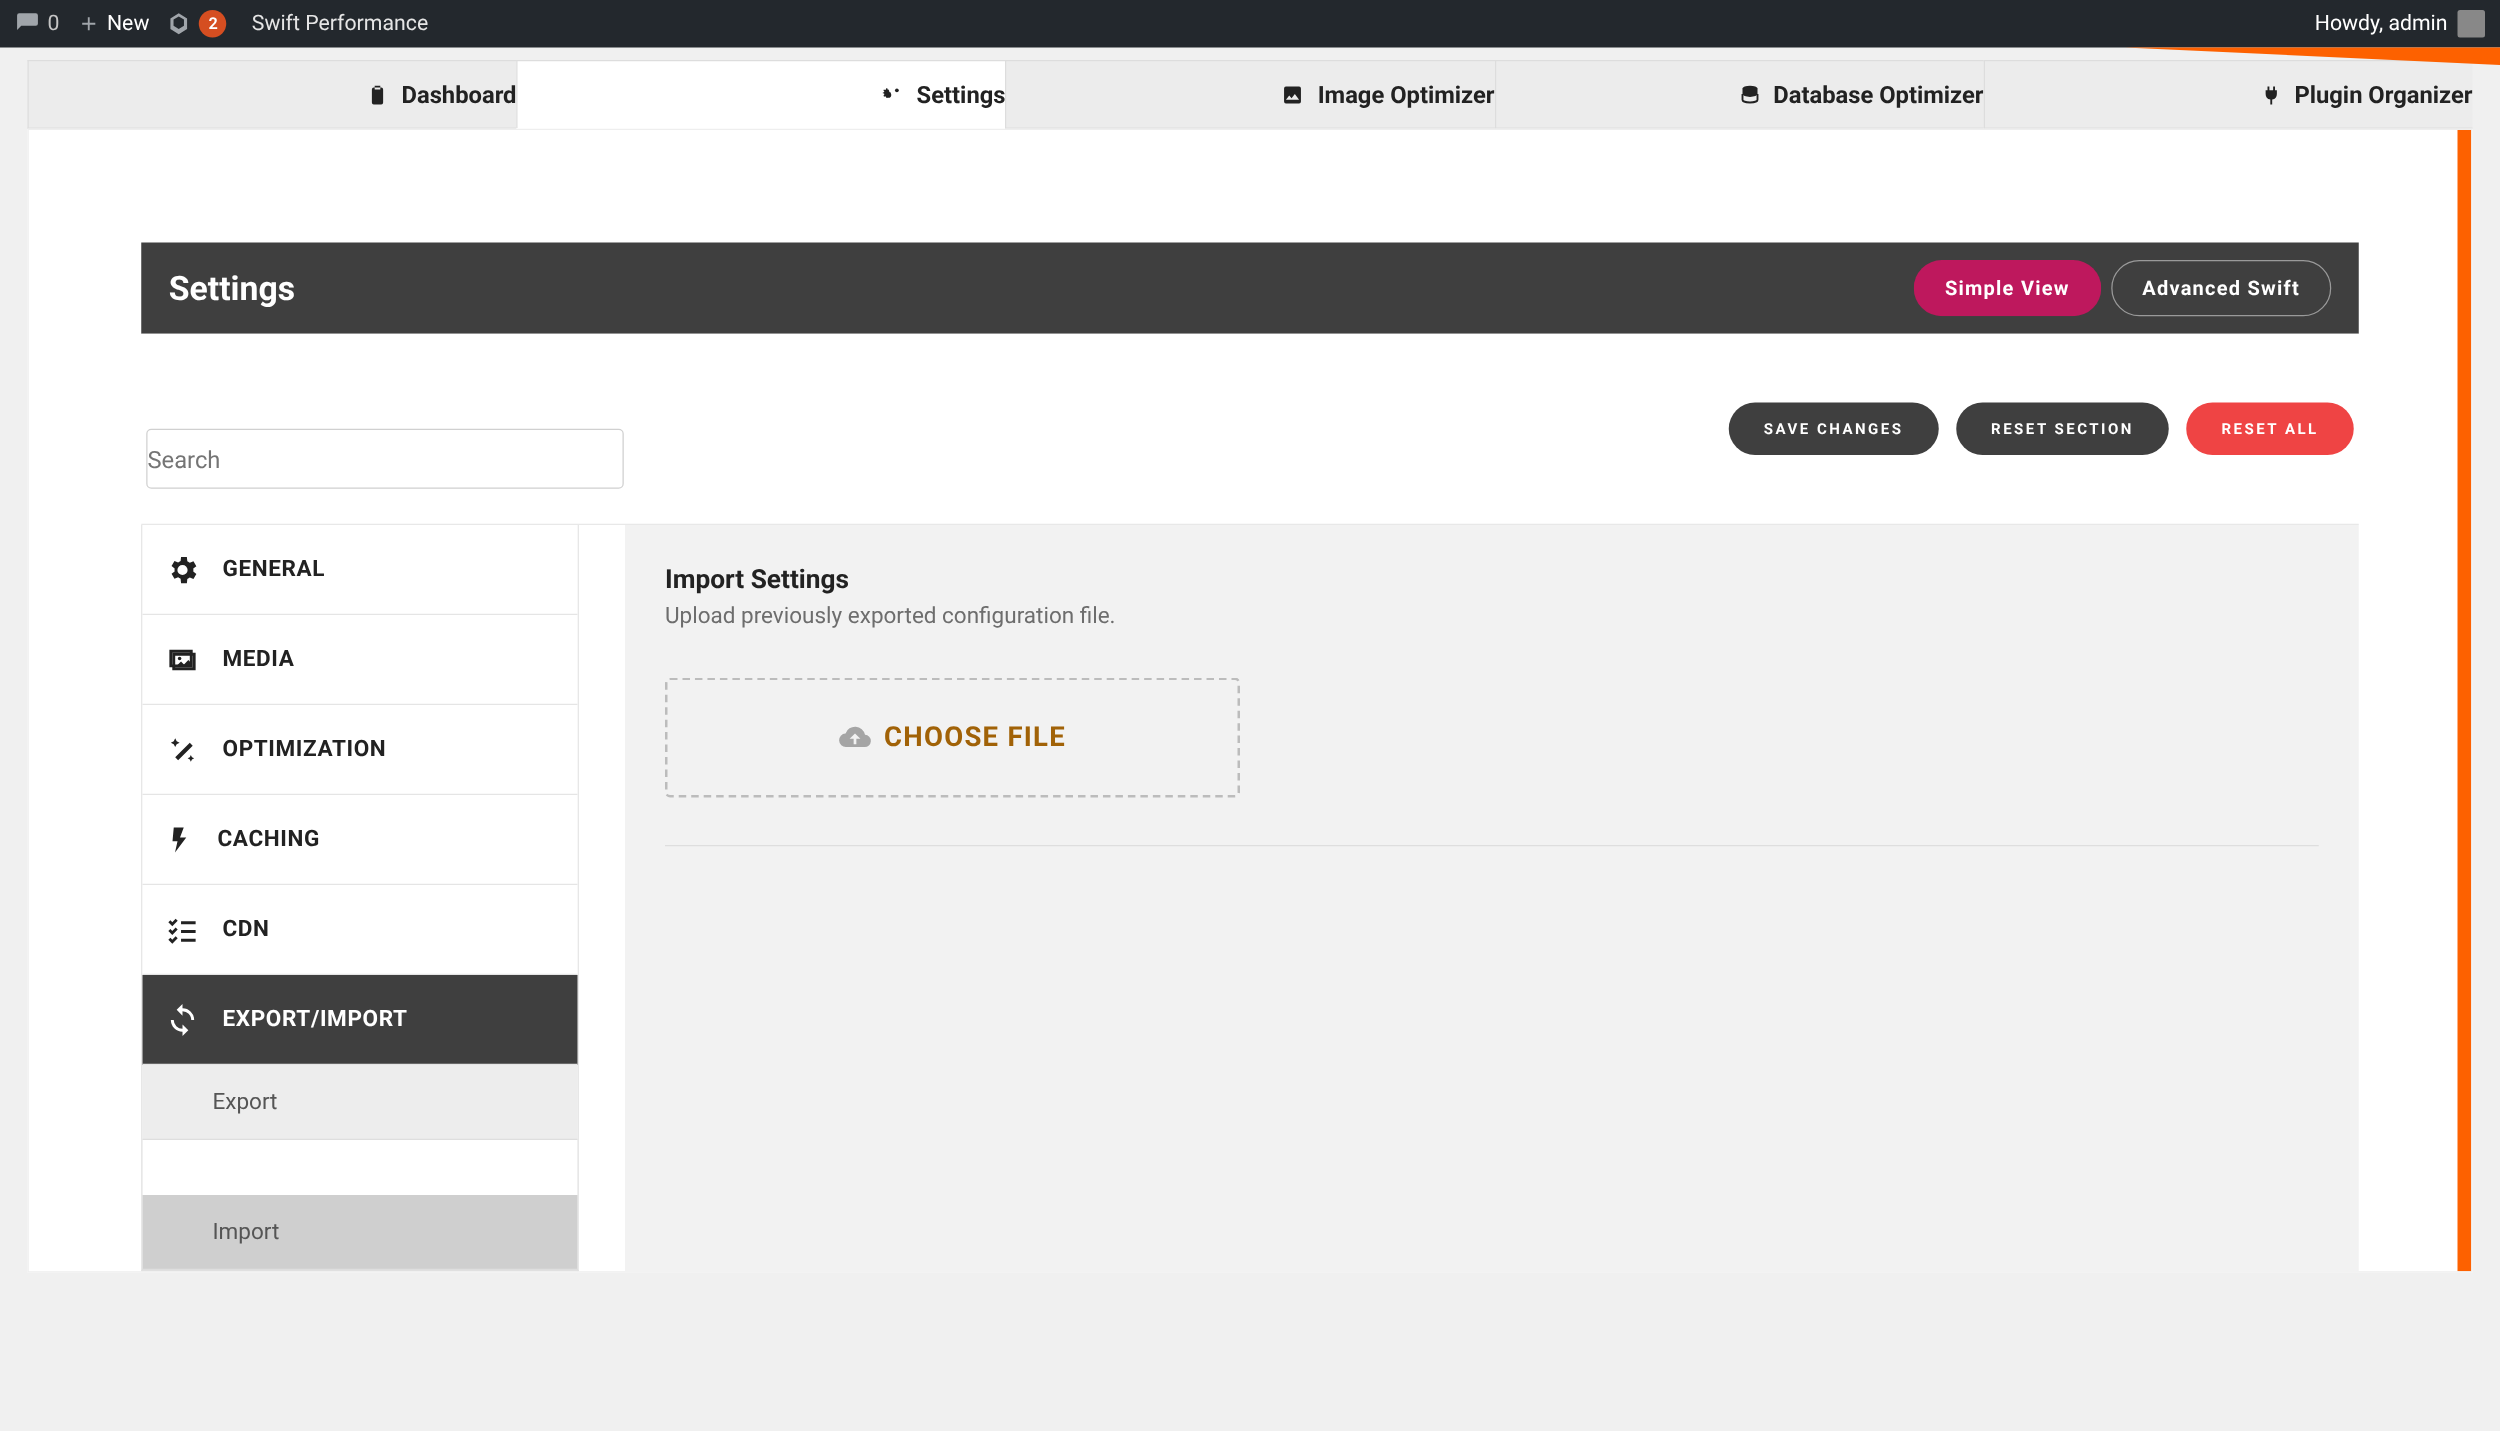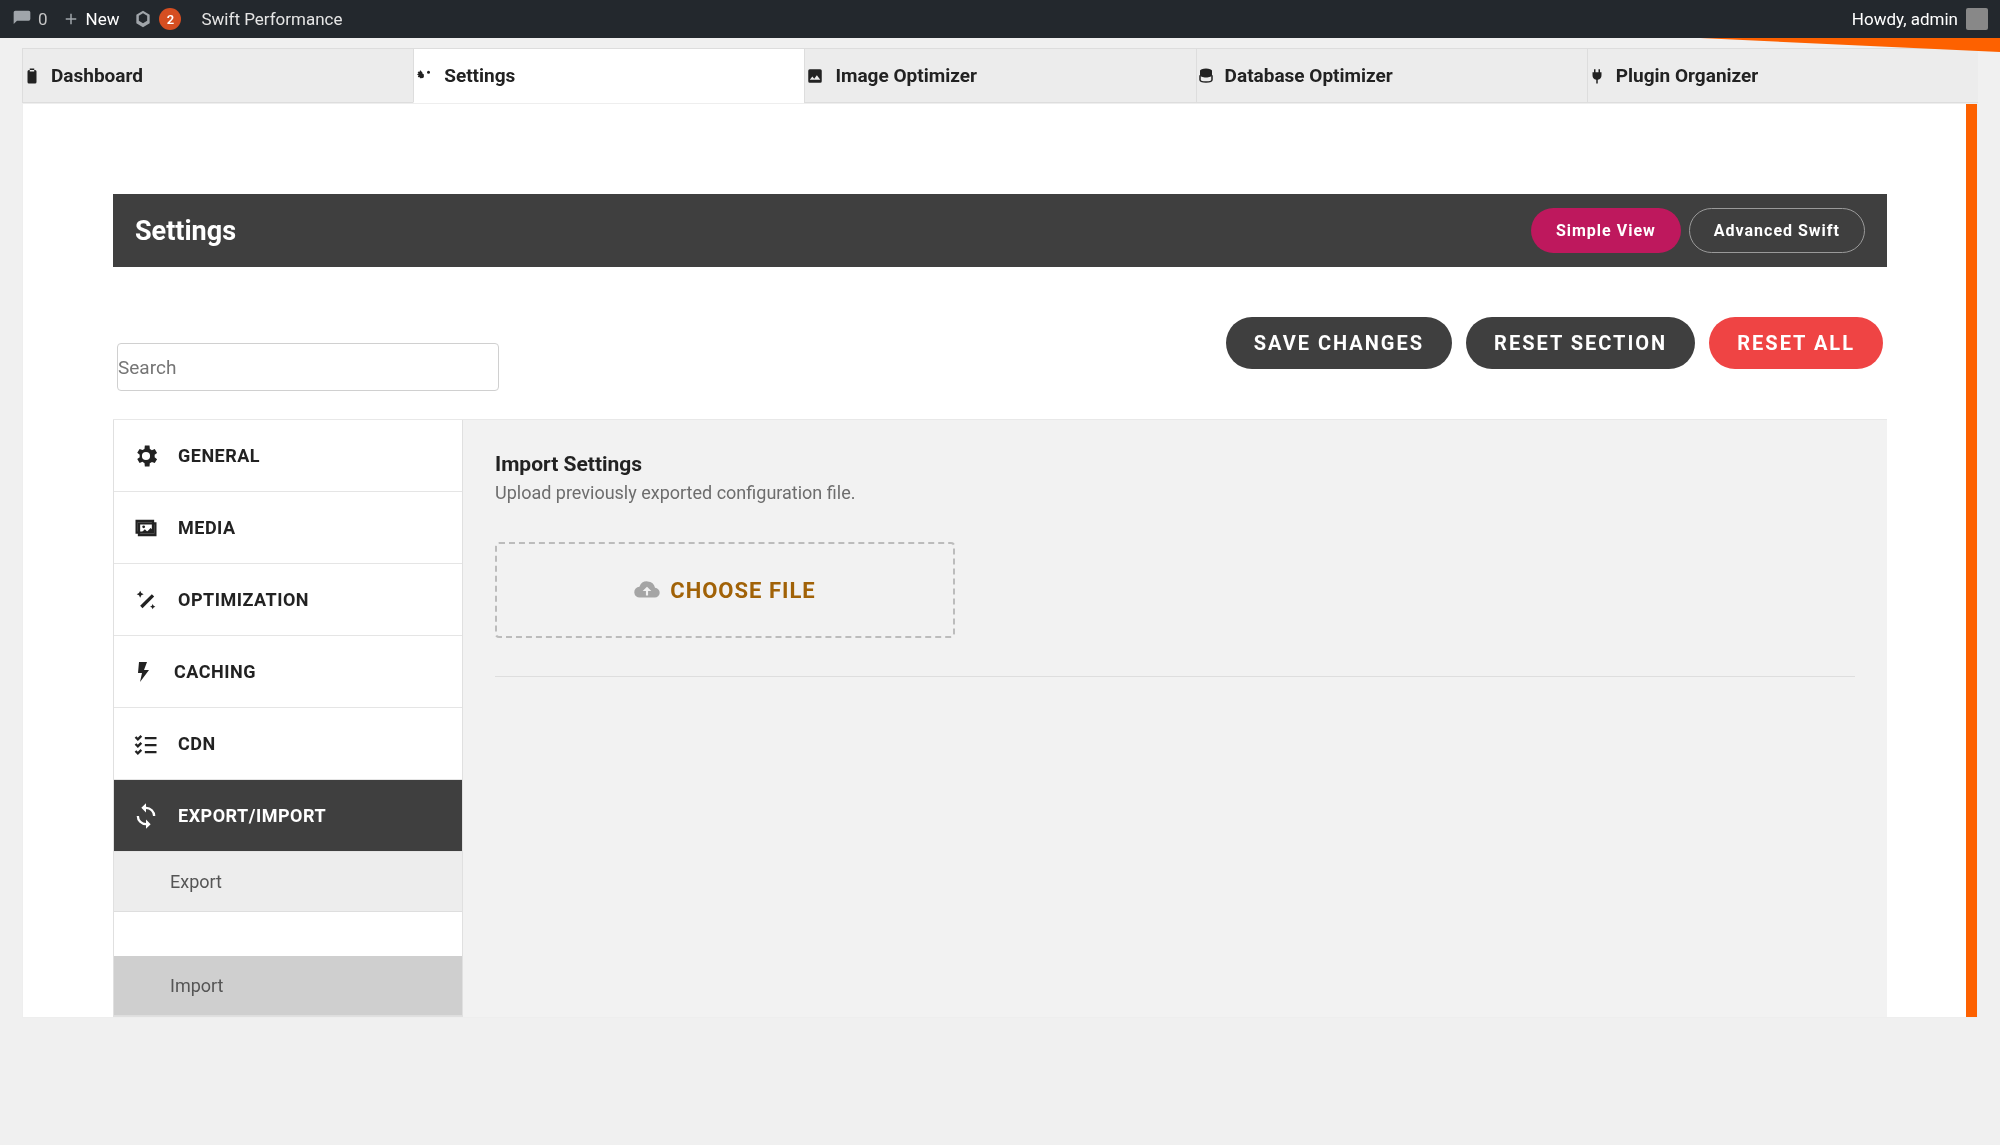--- a/index.html
+++ b/index.html
@@ -12,7 +12,7 @@
 .avatar{width:22px;height:22px;background:#888;border-radius:2px;}
 .page-wrap{padding:10px 22px 0 22px;}
 .tabs-row{display:flex;position:relative;}
-.tab{flex:1;height:55px;background:#ececec;border:1px solid #ddd;display:flex;align-items:center;justify-content:flex-start;gap:10px;font-weight:700;font-size:19px;color:#222;cursor:pointer;border-right:none;}
+.tab{flex:1;height:55px;background:#ececec;border:1px solid #ddd;display:flex;align-items:center;justify-content:flex-end;gap:10px;font-weight:700;font-size:19px;color:#222;cursor:pointer;border-right:none;}
 .tab:last-child{border-right:1px solid #ddd;}
 .tab.active{background:#fff;border-bottom-color:#fff;}
 .corner-triangle{position:absolute;right:-22px;top:-10px;width:0;height:0;border-left:300px solid transparent;border-top:14px solid #fd6100;pointer-events:none;}

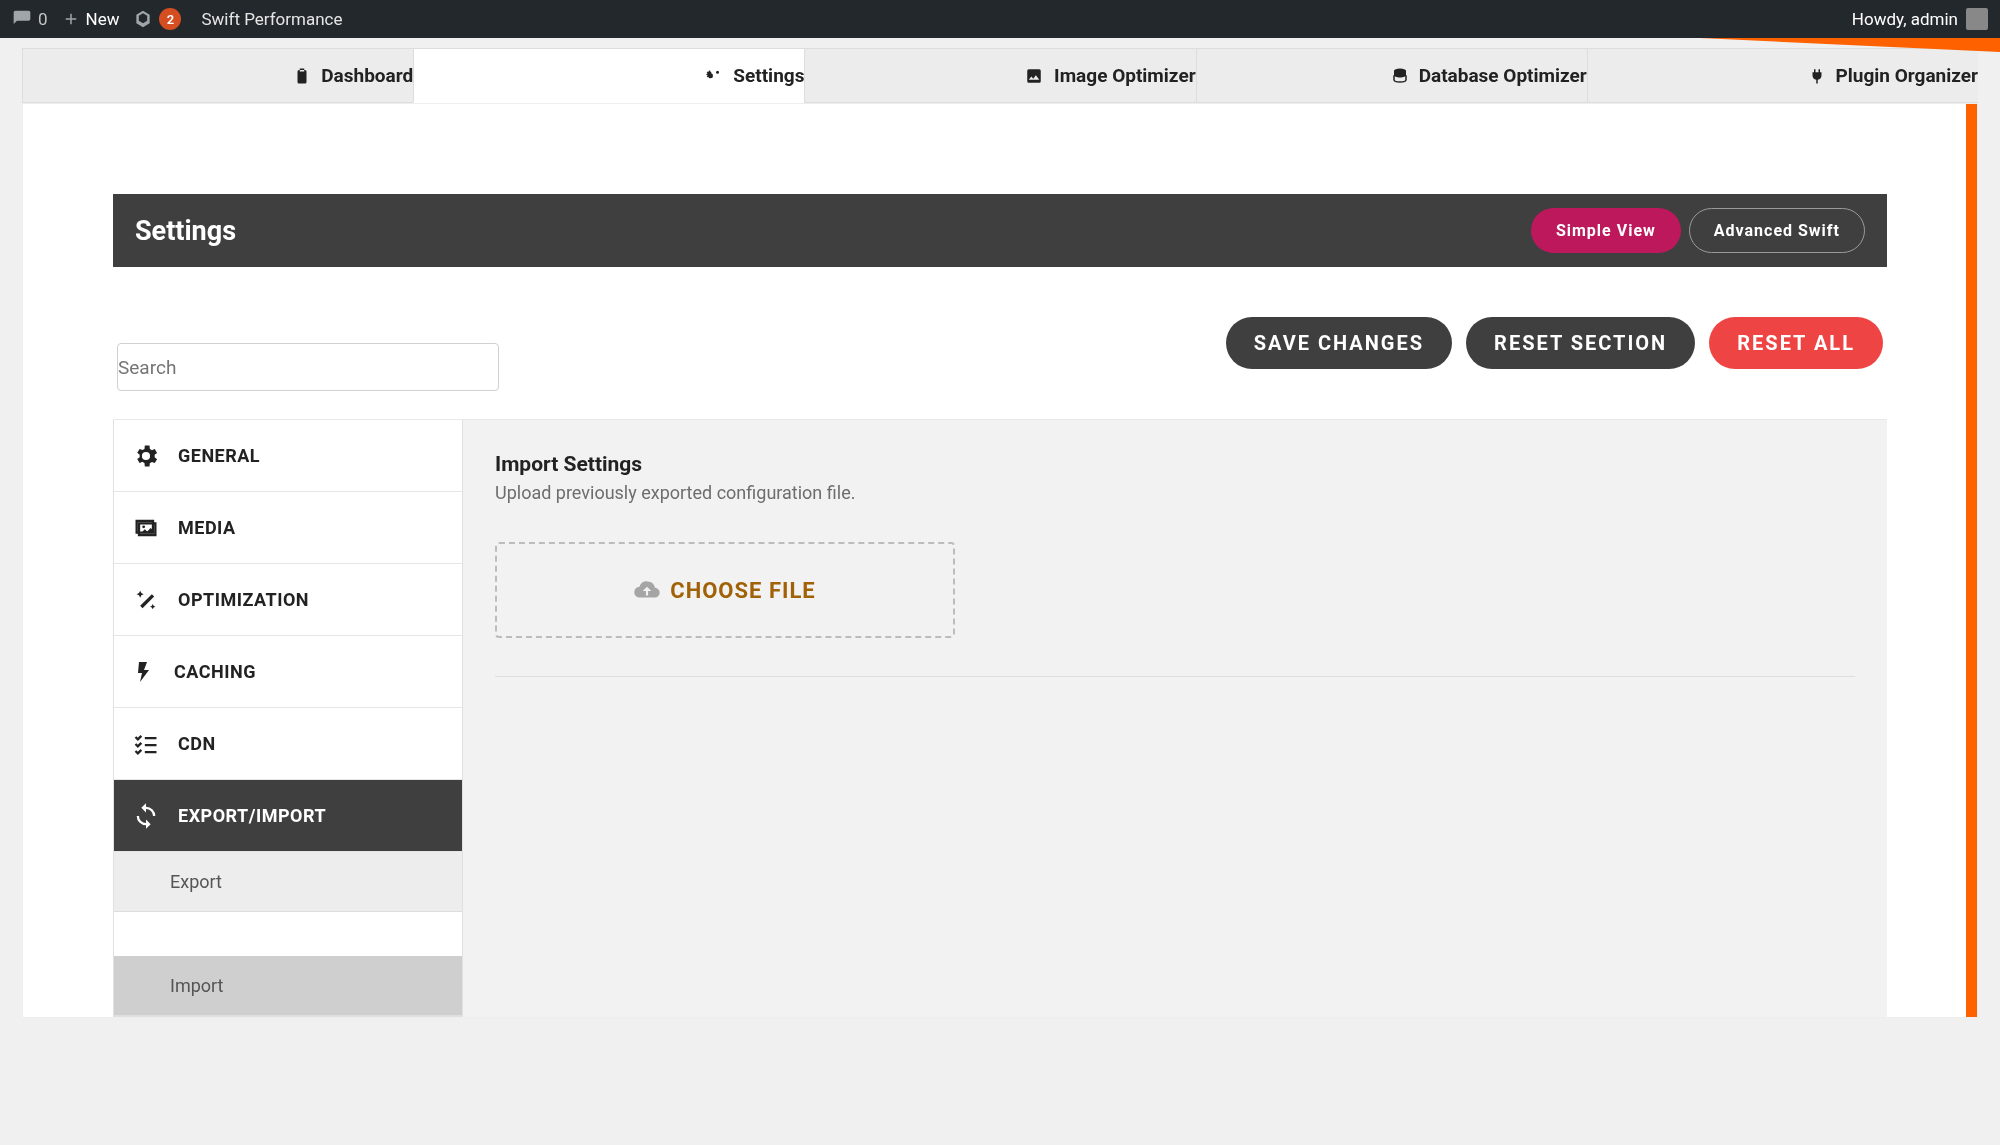--- a/index.html
+++ b/index.html
@@ -29,7 +29,7 @@
 .search-row{display:flex;align-items:center;justify-content:space-between;padding:28px 4px 28px 4px;border-bottom:1px solid #e8e8e8;}
 .search-input{width:382px;height:48px;border:1px solid #d0d0d0;border-radius:4px;padding:0 0;font-size:19px;color:#888;margin-top:48px;}
 .btn-row{display:flex;gap:14px;}
-.pill-btn{border-radius:999px;padding:14px 28px;font-size:20px;font-weight:700;letter-spacing:2px;cursor:pointer;border:none;color:#fff;}
+.pill-btn{border-radius:999px;padding:14px 28px;font-size:12px;font-weight:700;letter-spacing:2px;cursor:pointer;border:none;color:#fff;}
 .pill-dark{background:#3f3f3f;}
 .pill-red{background:#ef4444;}
 .main-split{display:flex;}

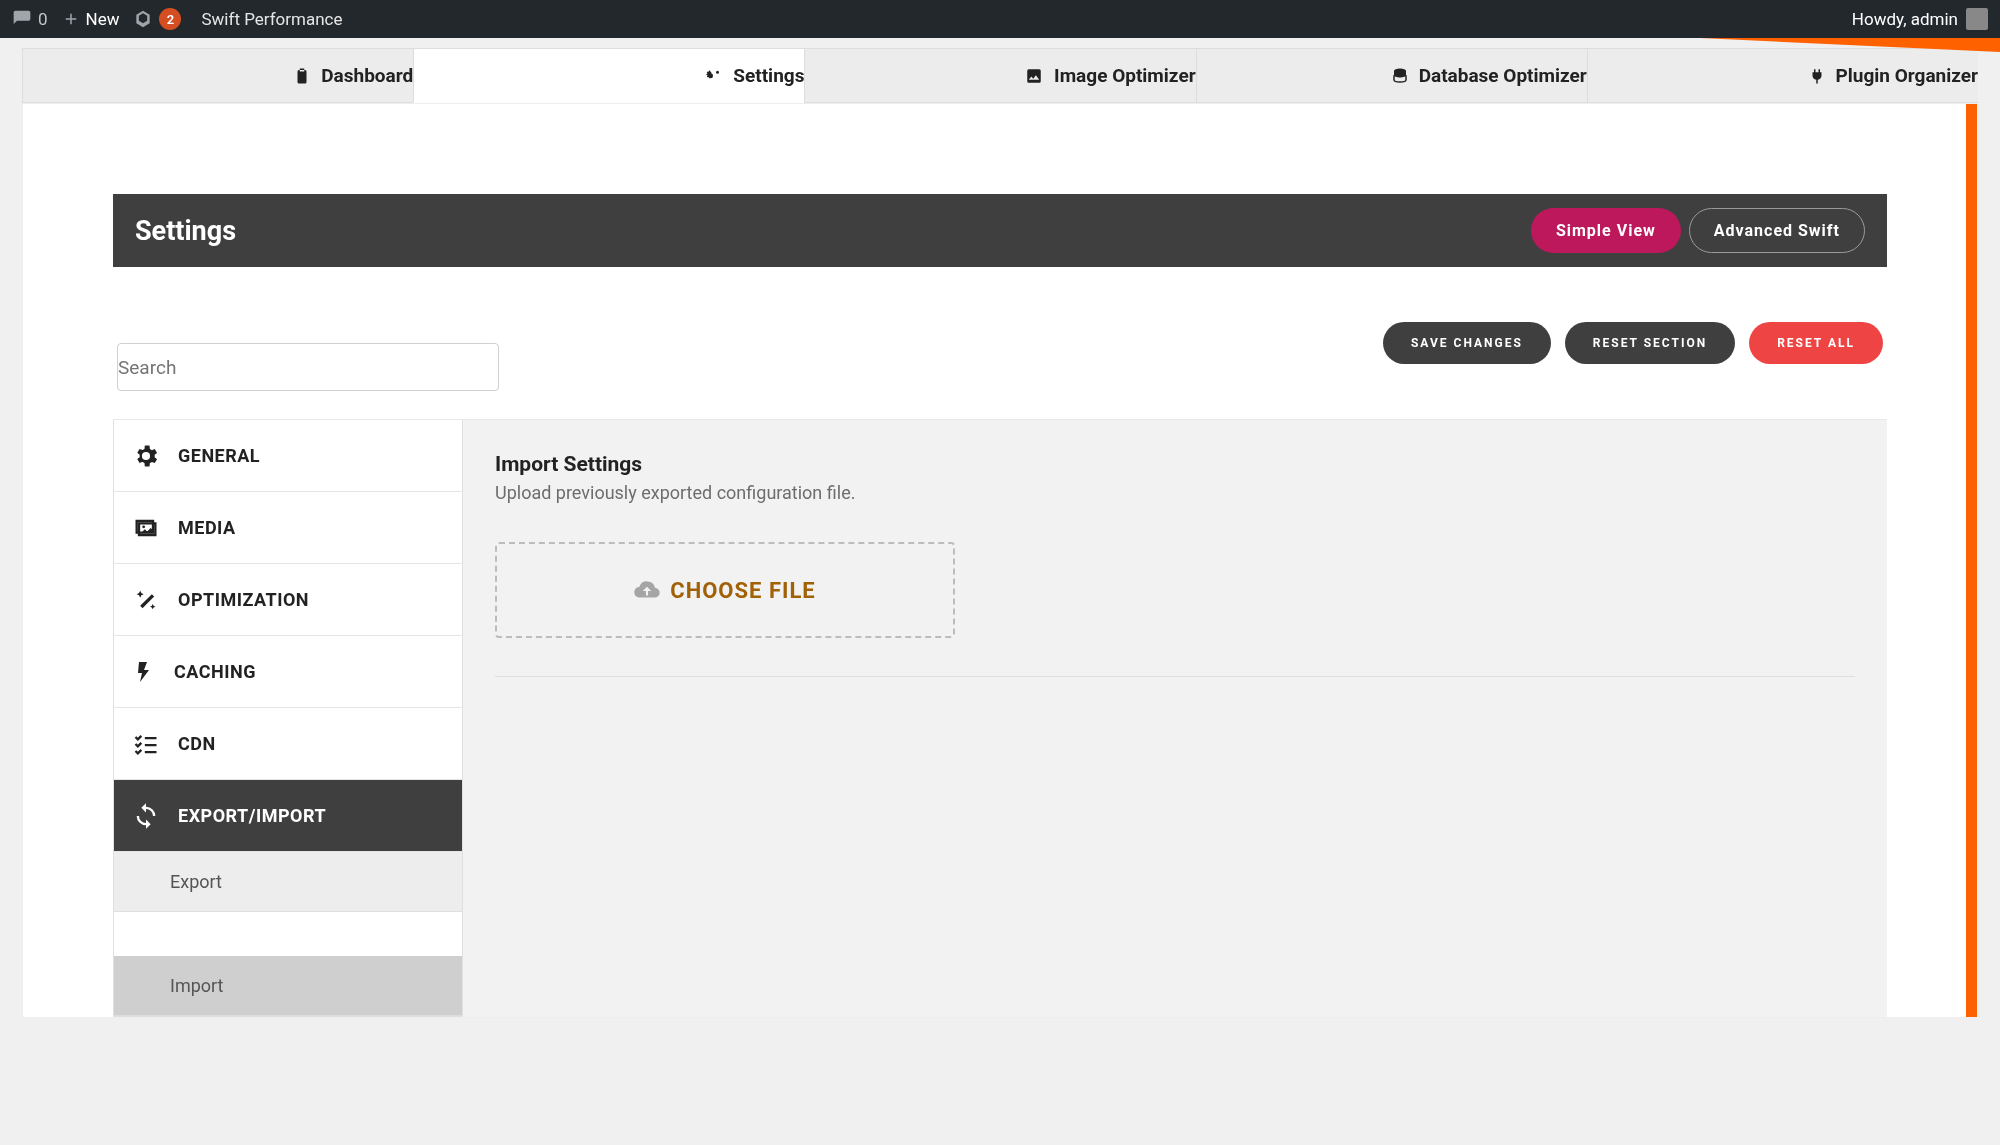--- a/index.html
+++ b/index.html
@@ -32,7 +32,7 @@
 .pill-btn{border-radius:999px;padding:14px 28px;font-size:12px;font-weight:700;letter-spacing:2px;cursor:pointer;border:none;color:#fff;}
 .pill-dark{background:#3f3f3f;}
 .pill-red{background:#ef4444;}
-.main-split{display:flex;}
+.main-split{display:flex;gap:37px;}
 .sidebar{width:350px;border:1px solid #e0e0e0;border-top:none;}
 .side-item{display:flex;align-items:center;gap:18px;height:72px;padding:0 18px;font-size:18px;font-weight:700;color:#222;border-bottom:1px solid #e5e5e5;background:#fff;cursor:pointer;letter-spacing:0.5px;}
 .side-item.active{background:#3f3f3f;color:#fff;}

